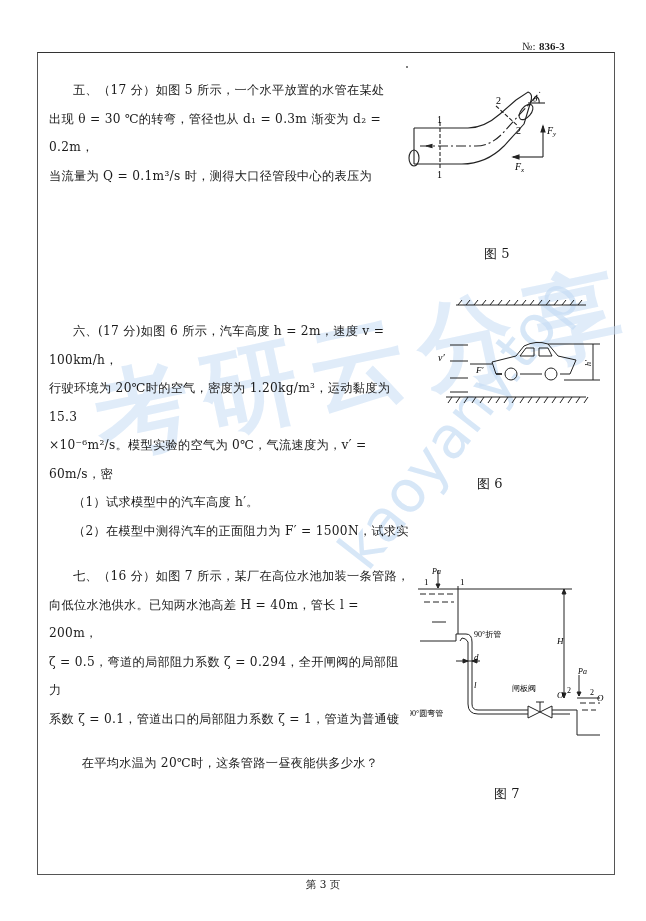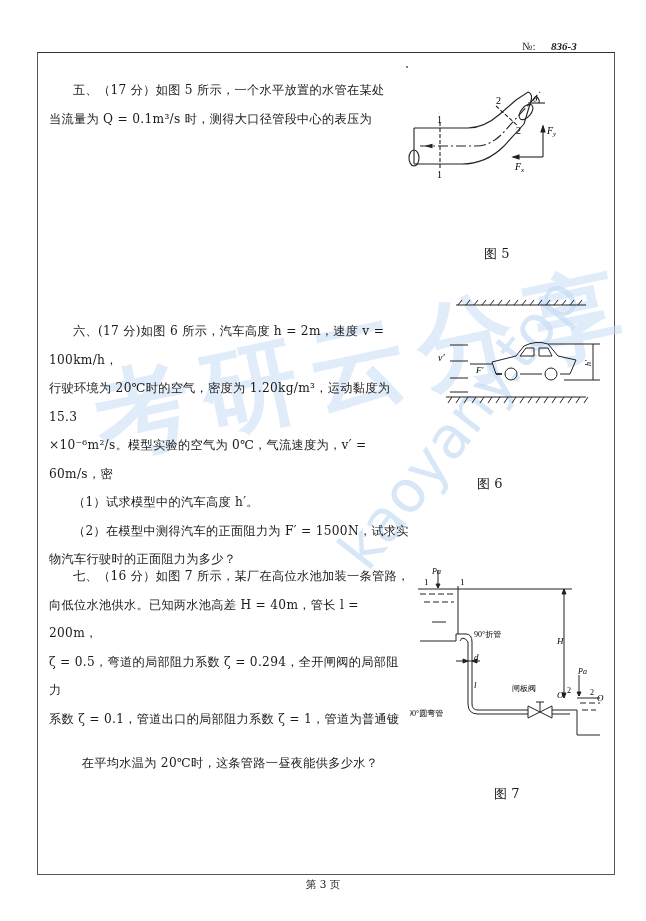--- a/index.html
+++ b/index.html
@@ -7,7 +7,7 @@
          font-family:"DejaVu Serif","Liberation Serif",serif; color:#1a1a1a; }
   .serial { position:absolute; top:40px; left:522px; font-size:11px; }
   .serial .no { font-family:"Liberation Serif",serif; }
-  .serial .val { font-style:italic; font-weight:bold; margin-left:12px; font-family:"Liberation Serif",serif; }
+  .serial .val { font-weight:bold; font-family:"Liberation Serif",serif; }
   .frame { position:absolute; left:37px; top:52px; width:578px; height:823px;
            border:1px solid #555; border-top:1.5px solid #333; box-sizing:border-box; }
   .para { position:absolute; font-size:12.2px; line-height:28.5px; letter-spacing:0.3px; }

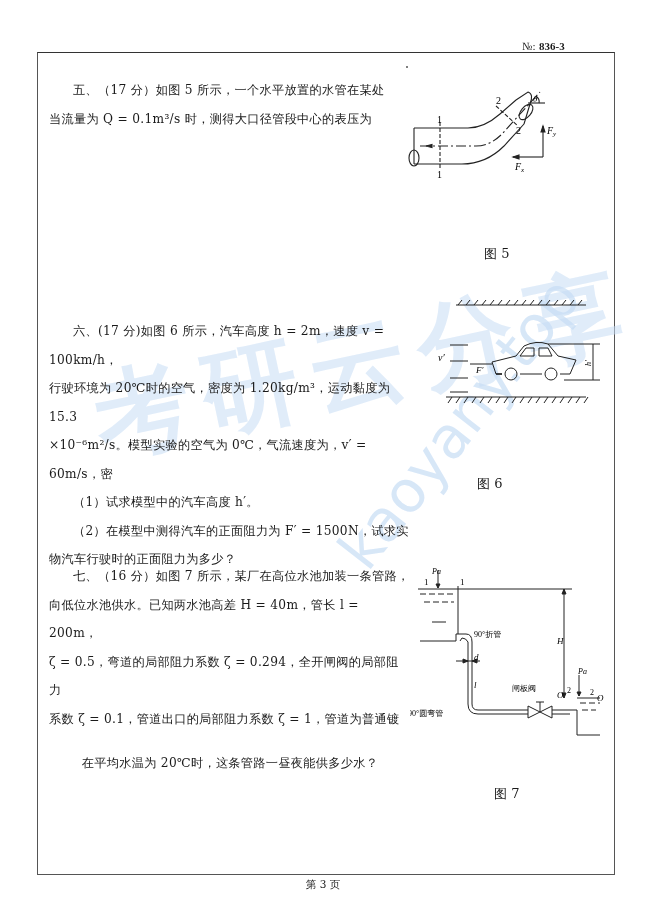--- a/index.html
+++ b/index.html
@@ -34,6 +34,7 @@
 
 <div class="para" style="left:49px;top:76px;width:360px;">
   <div class="indent">五、（17 分）如图 5 所示，一个水平放置的水管在某处</div>
+  <div>出现 θ = 30 ℃的转弯，管径也从 d₁ = 0.3m 渐变为 d₂ = 0.2m，</div>
   <div>当流量为 Q = 0.1m³/s 时，测得大口径管段中心的表压为</div>
 </div>
 

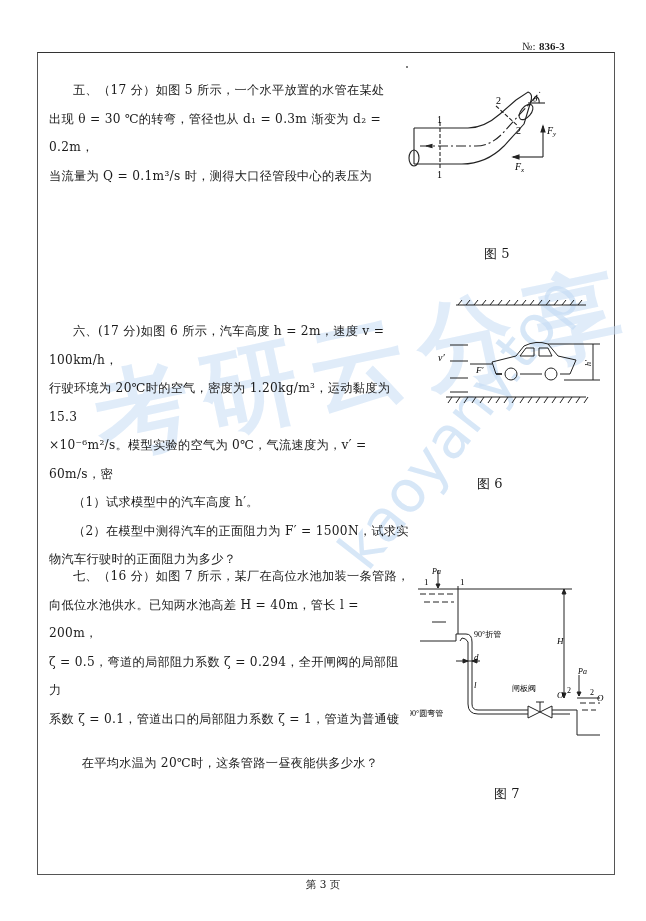--- a/index.html
+++ b/index.html
@@ -74,7 +74,6 @@
   <div>×10⁻⁶m²/s。模型实验的空气为 0℃，气流速度为，v′ = 60m/s，密</div>
   <div class="indent">（1）试求模型中的汽车高度 h′。</div>
   <div class="indent">（2）在模型中测得汽车的正面阻力为 F′ = 1500N，试求实</div>
-  <div>物汽车行驶时的正面阻力为多少？</div>
 </div>
 
 <svg style="position:absolute;left:436px;top:300px;" width="170" height="110" viewBox="0 0 170 110">

